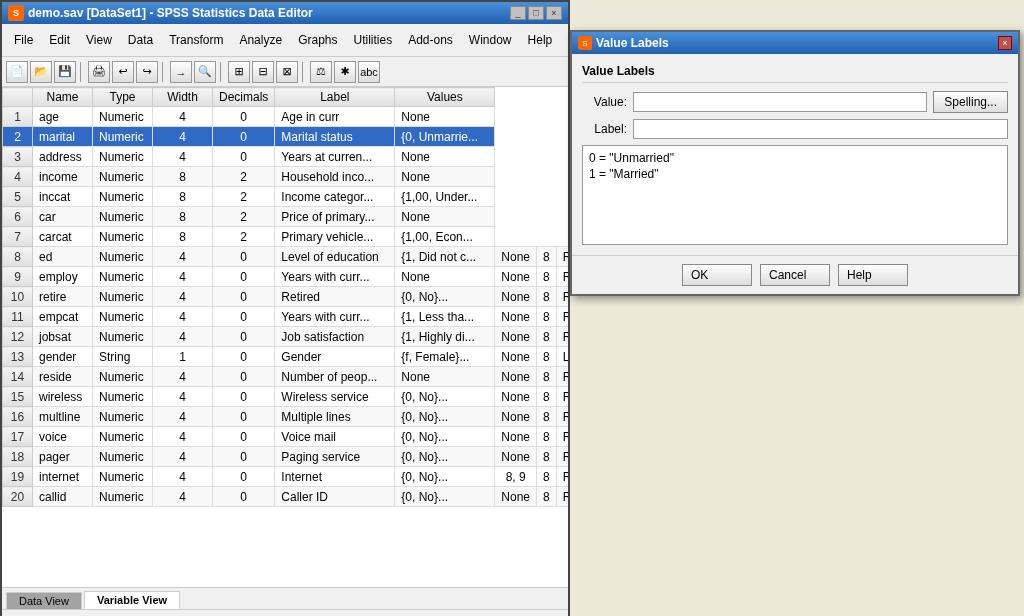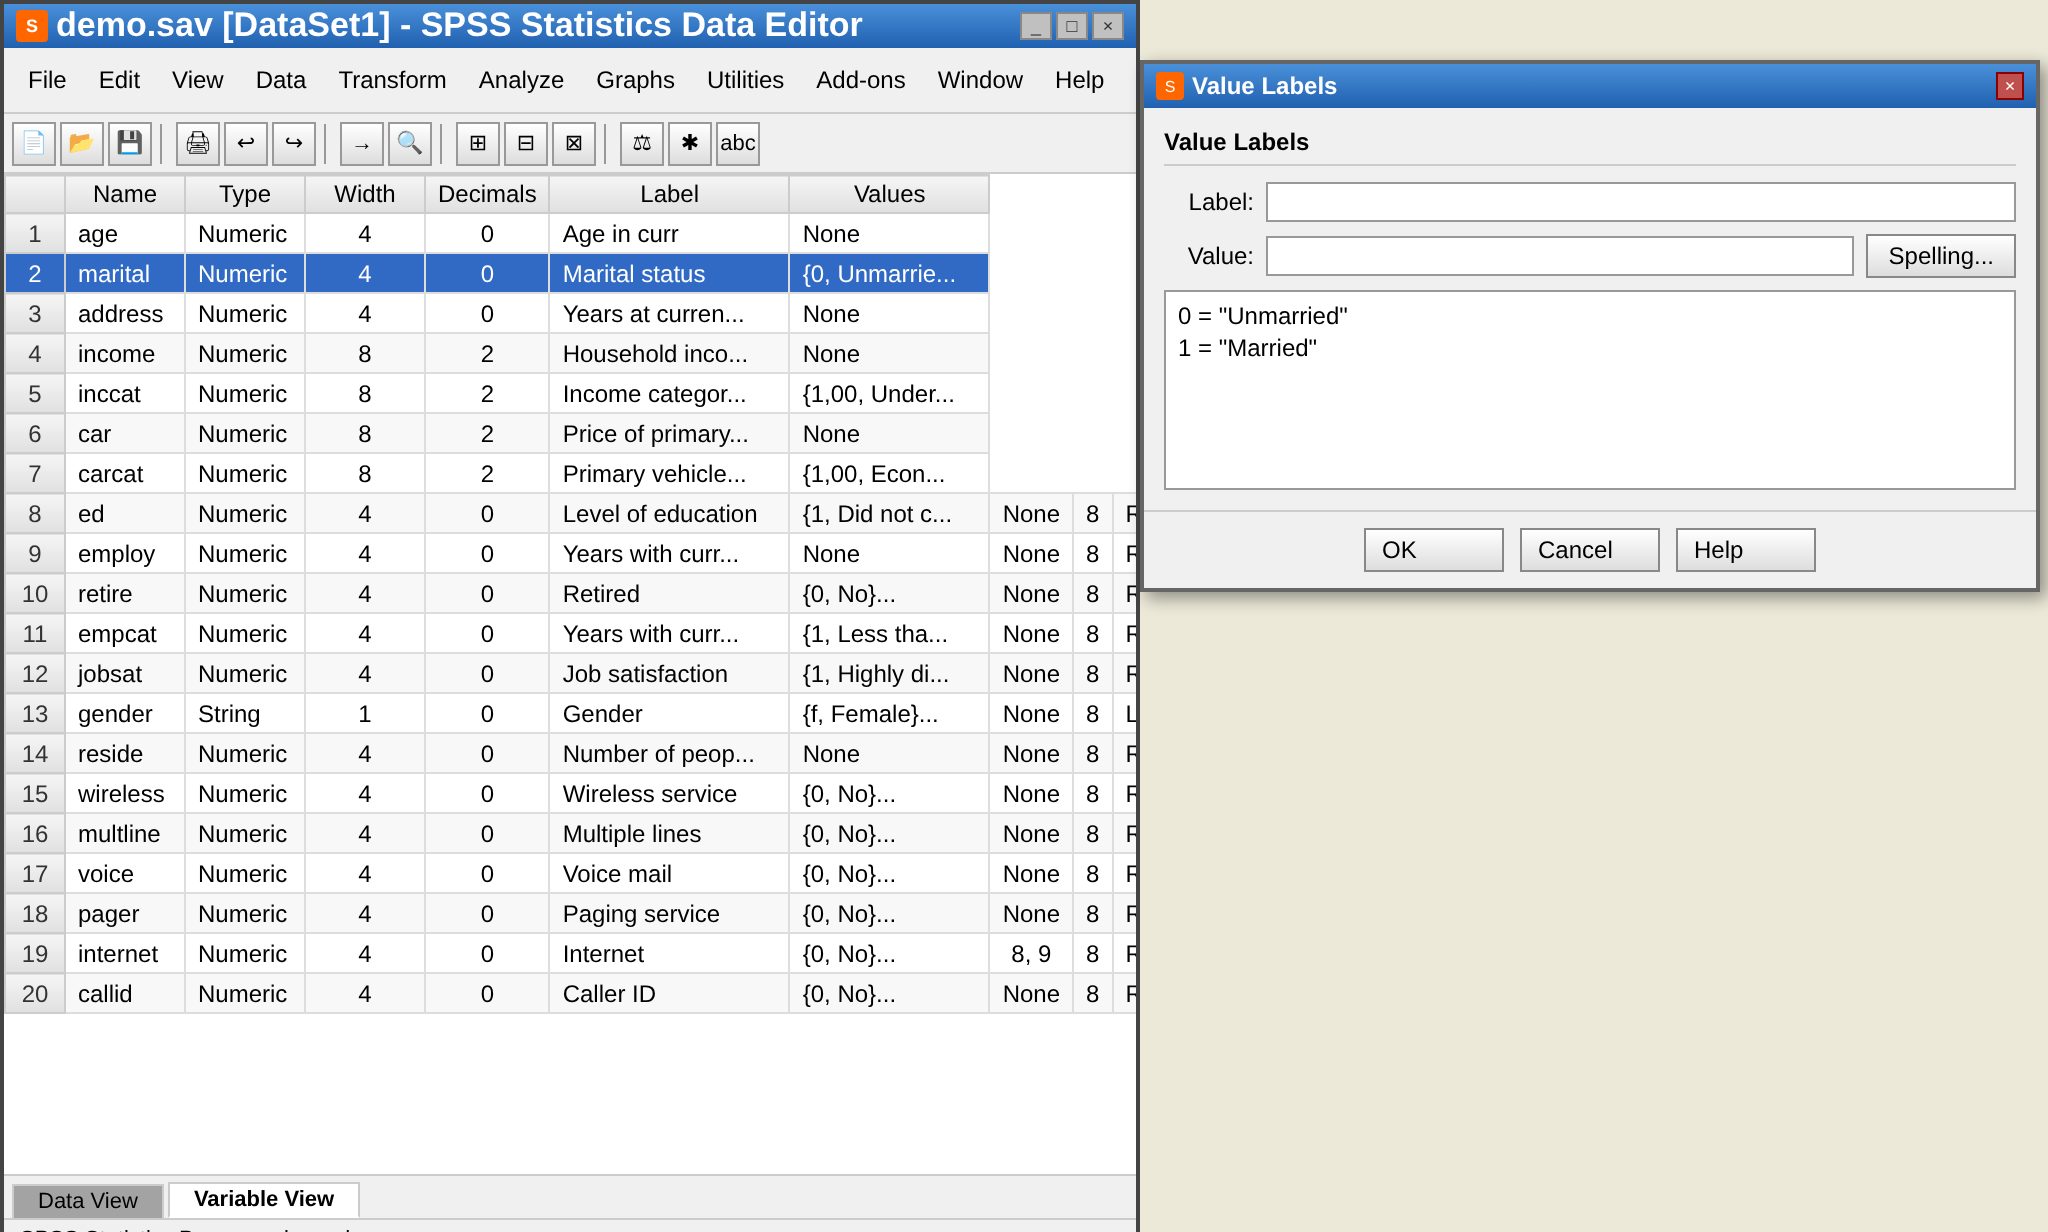--- a/index.html
+++ b/index.html
@@ -17,7 +17,7 @@
     }
     .title-bar-left { display: flex; align-items: center; gap: 4px; }
     .title-bar-icon { width: 16px; height: 16px; background: #ff6600; border-radius: 2px; display: flex; align-items: center; justify-content: center; color: white; font-size: 9px; font-weight: bold; }
-    .title-bar-text { font-size: 17px; font-weight: bold; text-align: center; }
+    .title-bar-text { font-size: 12px; font-weight: bold; text-align: center; }
     .title-bar-controls { display: flex; gap: 2px; }
     .title-btn { width: 16px; height: 14px; background: #c0c0c0; border: 1px solid #888; font-size: 9px; display: flex; align-items: center; justify-content: center; cursor: pointer; color: #333; }
 

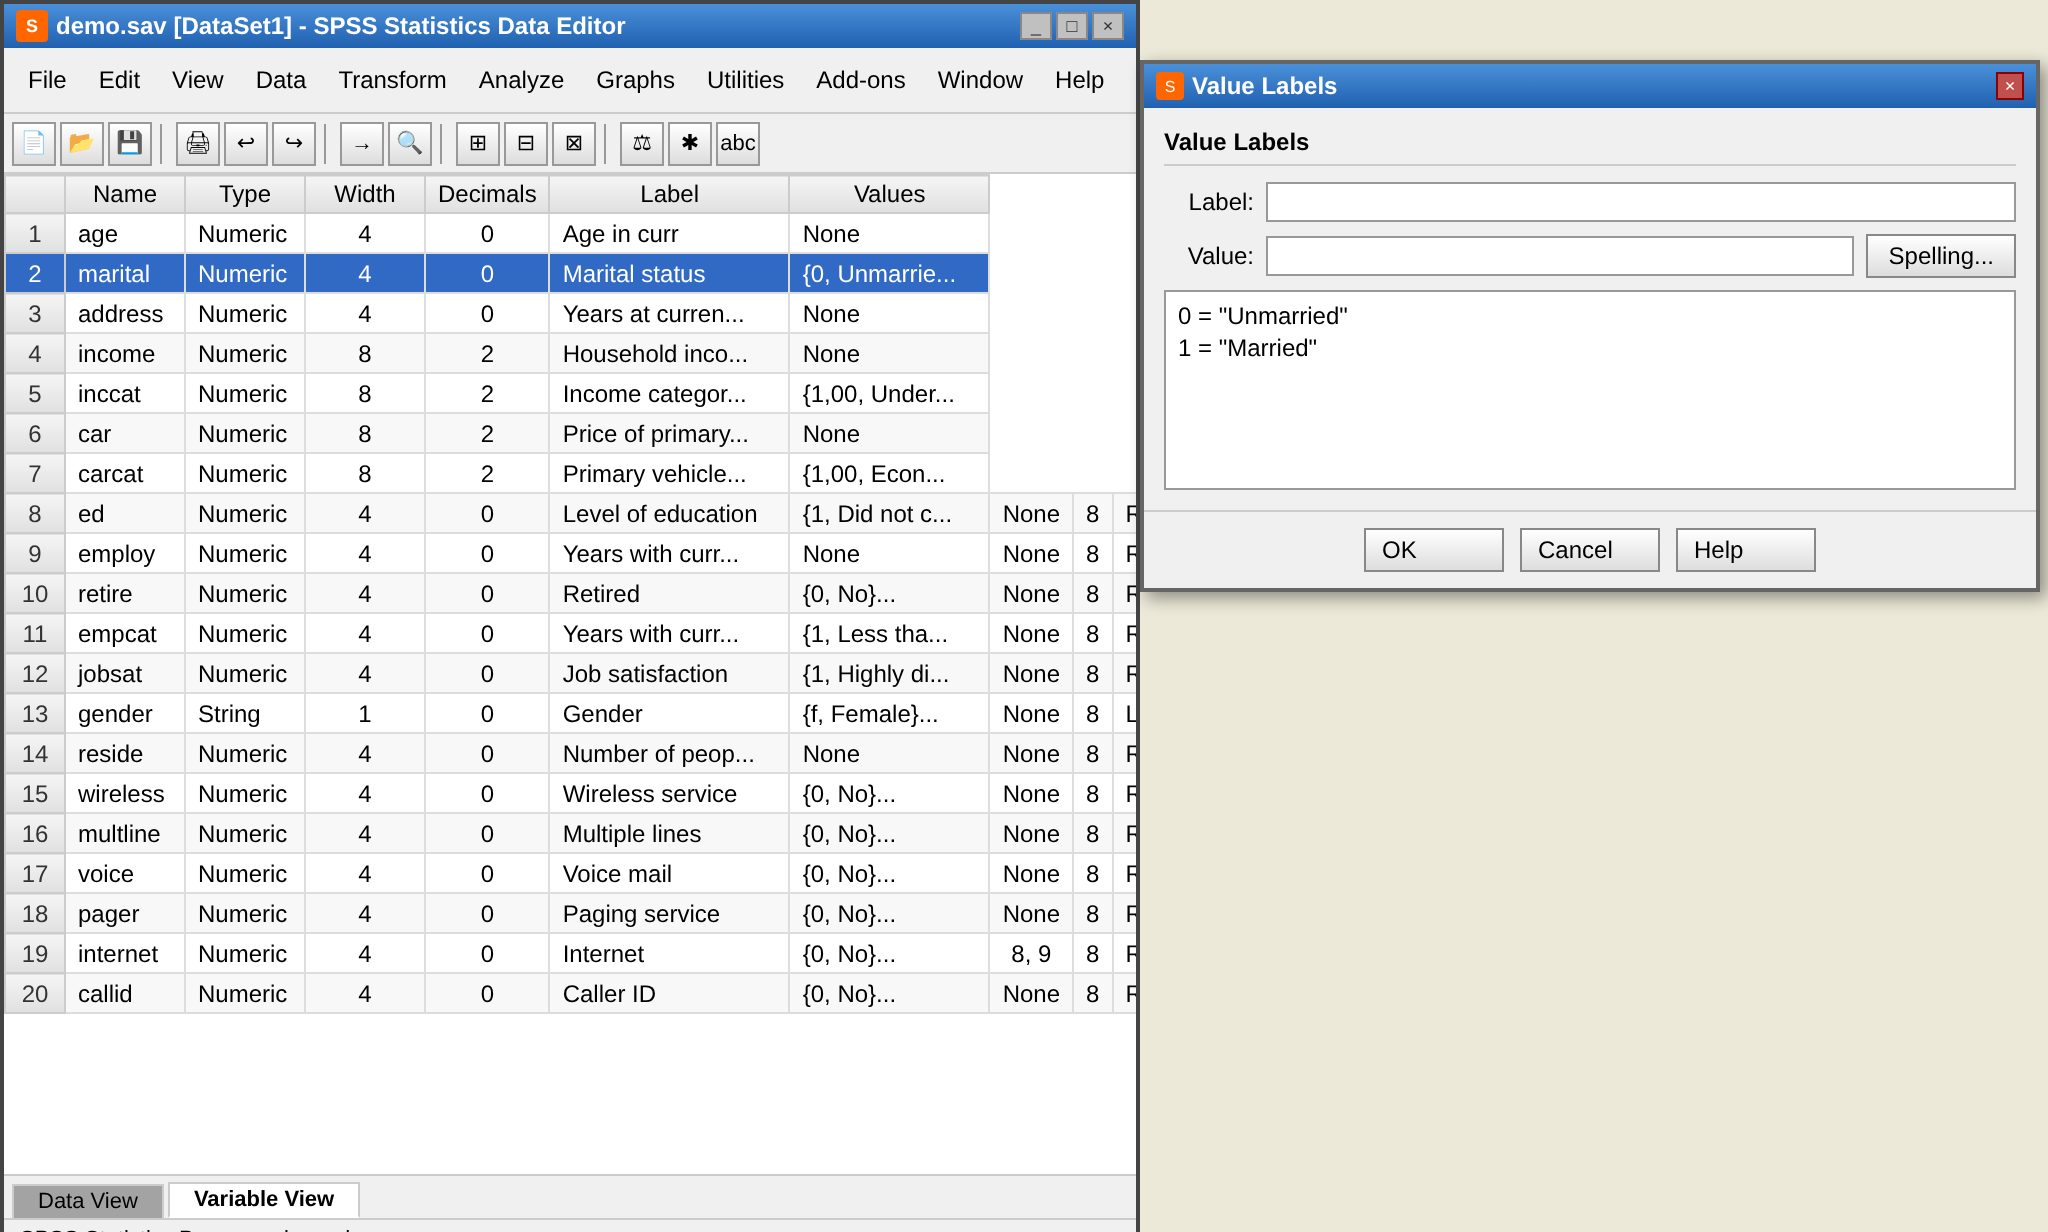--- a/index.html
+++ b/index.html
@@ -578,14 +578,14 @@
         <div class="dialog-section-title">Value Labels</div>
 
         <div class="dialog-row">
-          <span class="dialog-label">Label:</span>
-          <input class="dialog-input" type="text" style="flex: 1 1 0%;">
-        </div>
-
-        <div class="dialog-row">
           <span class="dialog-label">Value:</span>
           <input class="dialog-input" type="text" style="">
           <button class="spelling-btn">Spelling...</button>
+        </div>
+
+        <div class="dialog-row">
+          <span class="dialog-label">Label:</span>
+          <input class="dialog-input" type="text" style="flex: 1 1 0%;">
         </div>
 
         <div class="dialog-mid">

